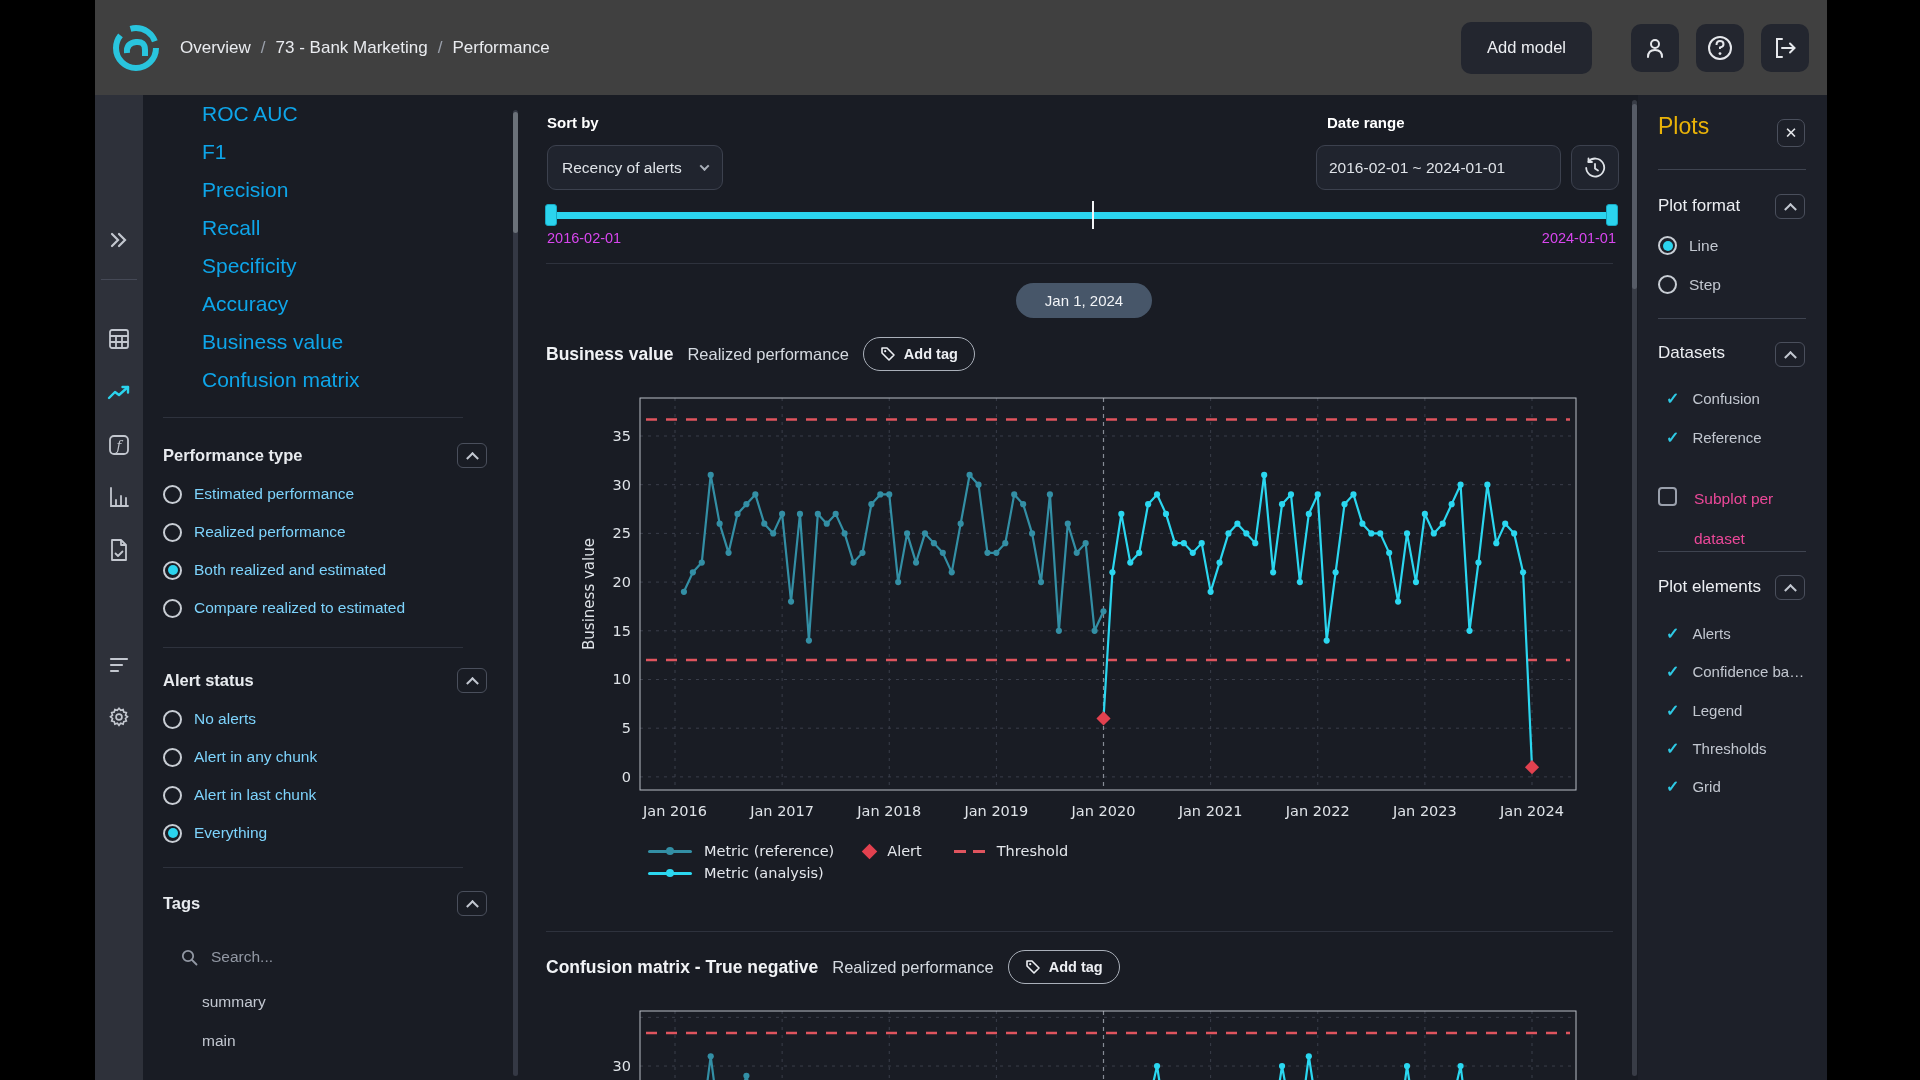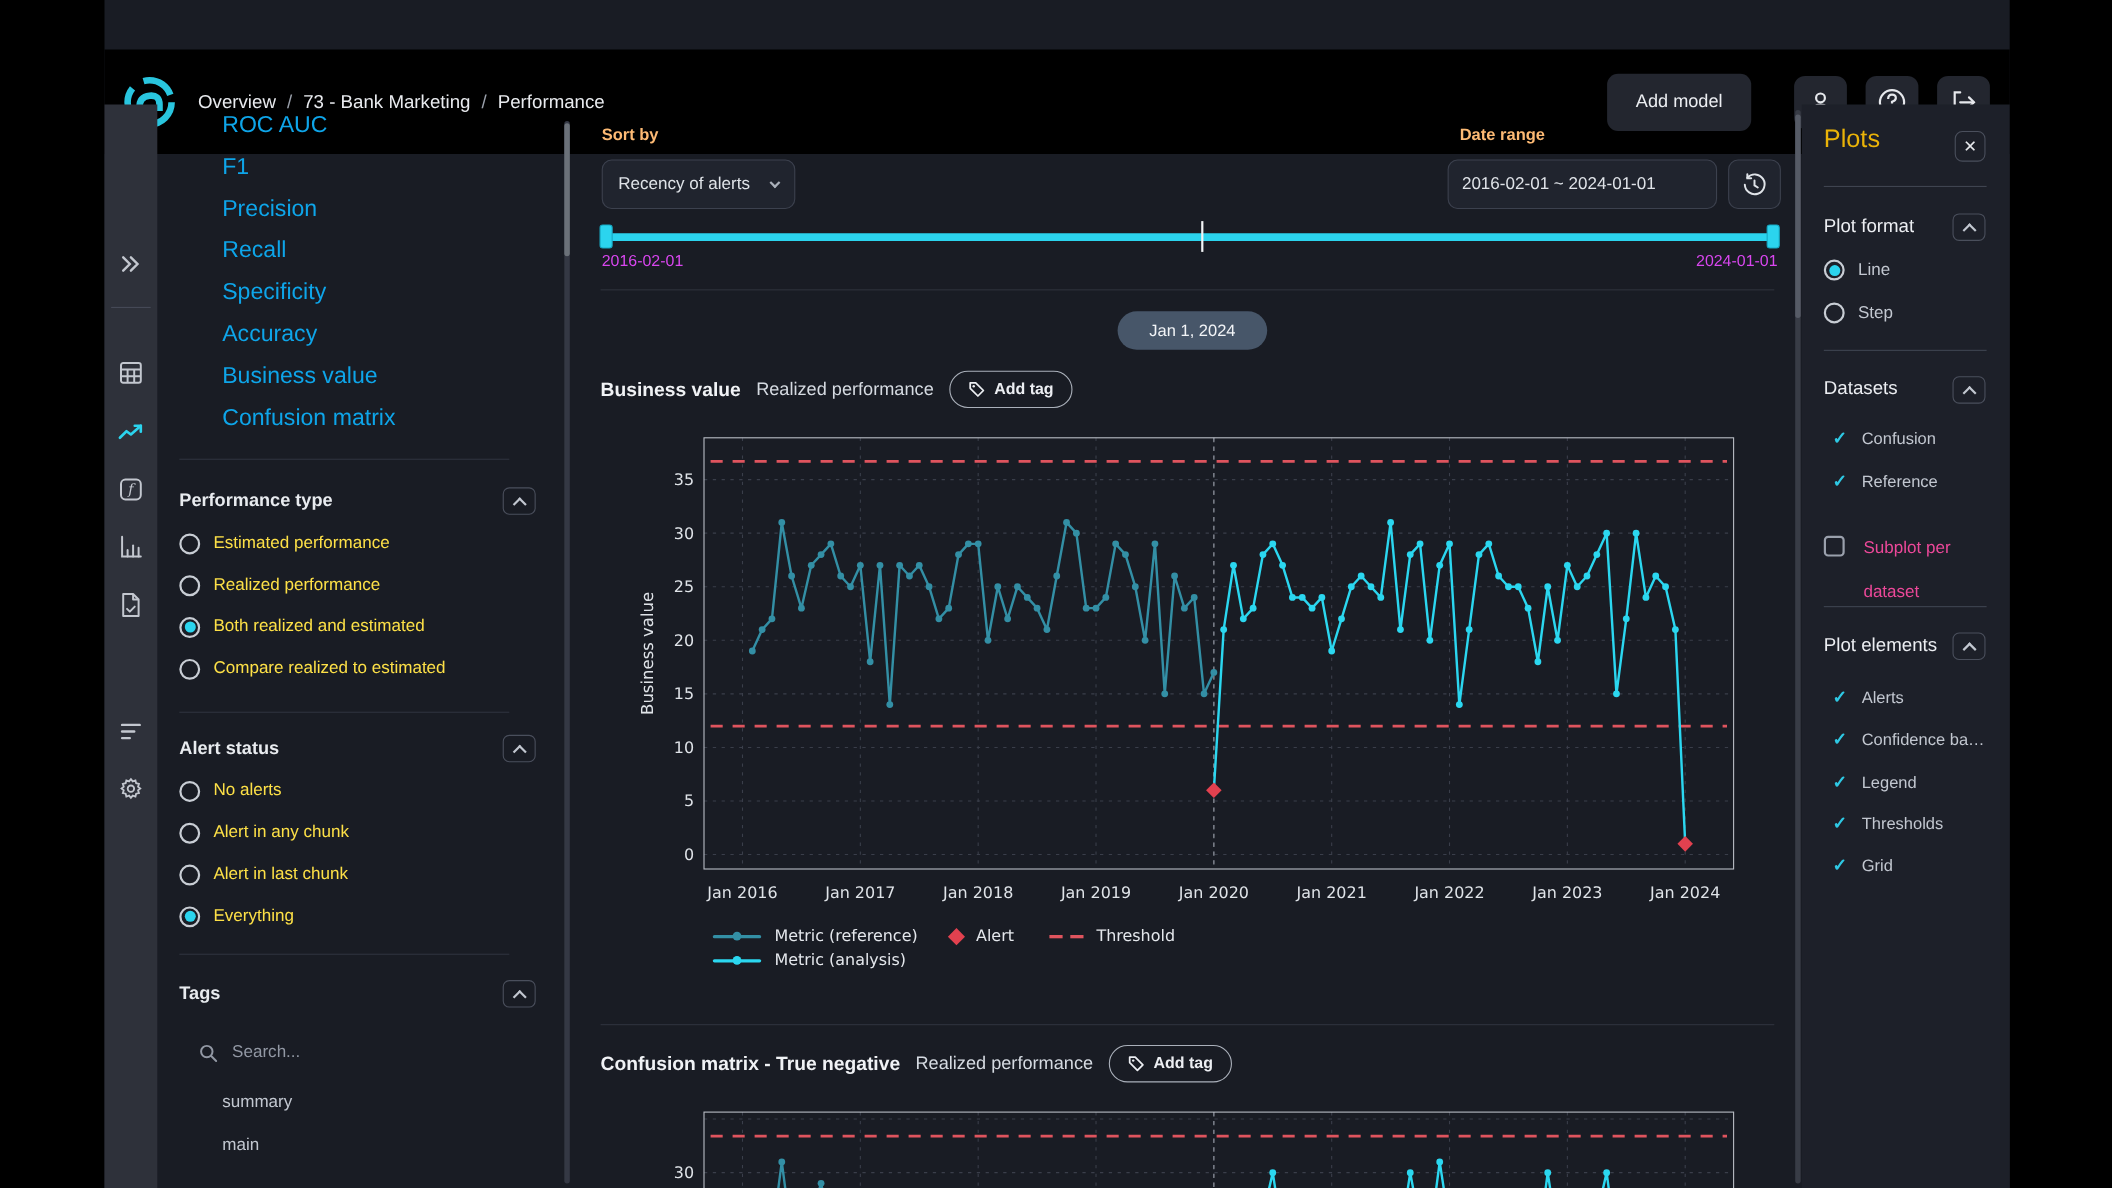--- a/index.html
+++ b/index.html
@@ -9,8 +9,8 @@
   #app { position:absolute; left:95px; top:0; width:1732px; height:1080px; background:#191c24; }
 
   
-  #navbar { position:absolute; left:0; top:0; width:100%; height:95px; background:#000000;
-    display:flex; align-items:center; padding:0 18px 0 17px;margin-top:45px; }
+  #navbar { position:absolute; left:0; top:0; width:100%; height:95px; background:#404040;
+    display:flex; align-items:center; padding:0 18px 0 17px; }
   #breadcrumb { margin-left:20px; font-size:17px; color:#e9ebef; display:flex; gap:10px; }
   #breadcrumb .sep { color:#9aa0ab; }
   .nav-spacer { flex:1; }

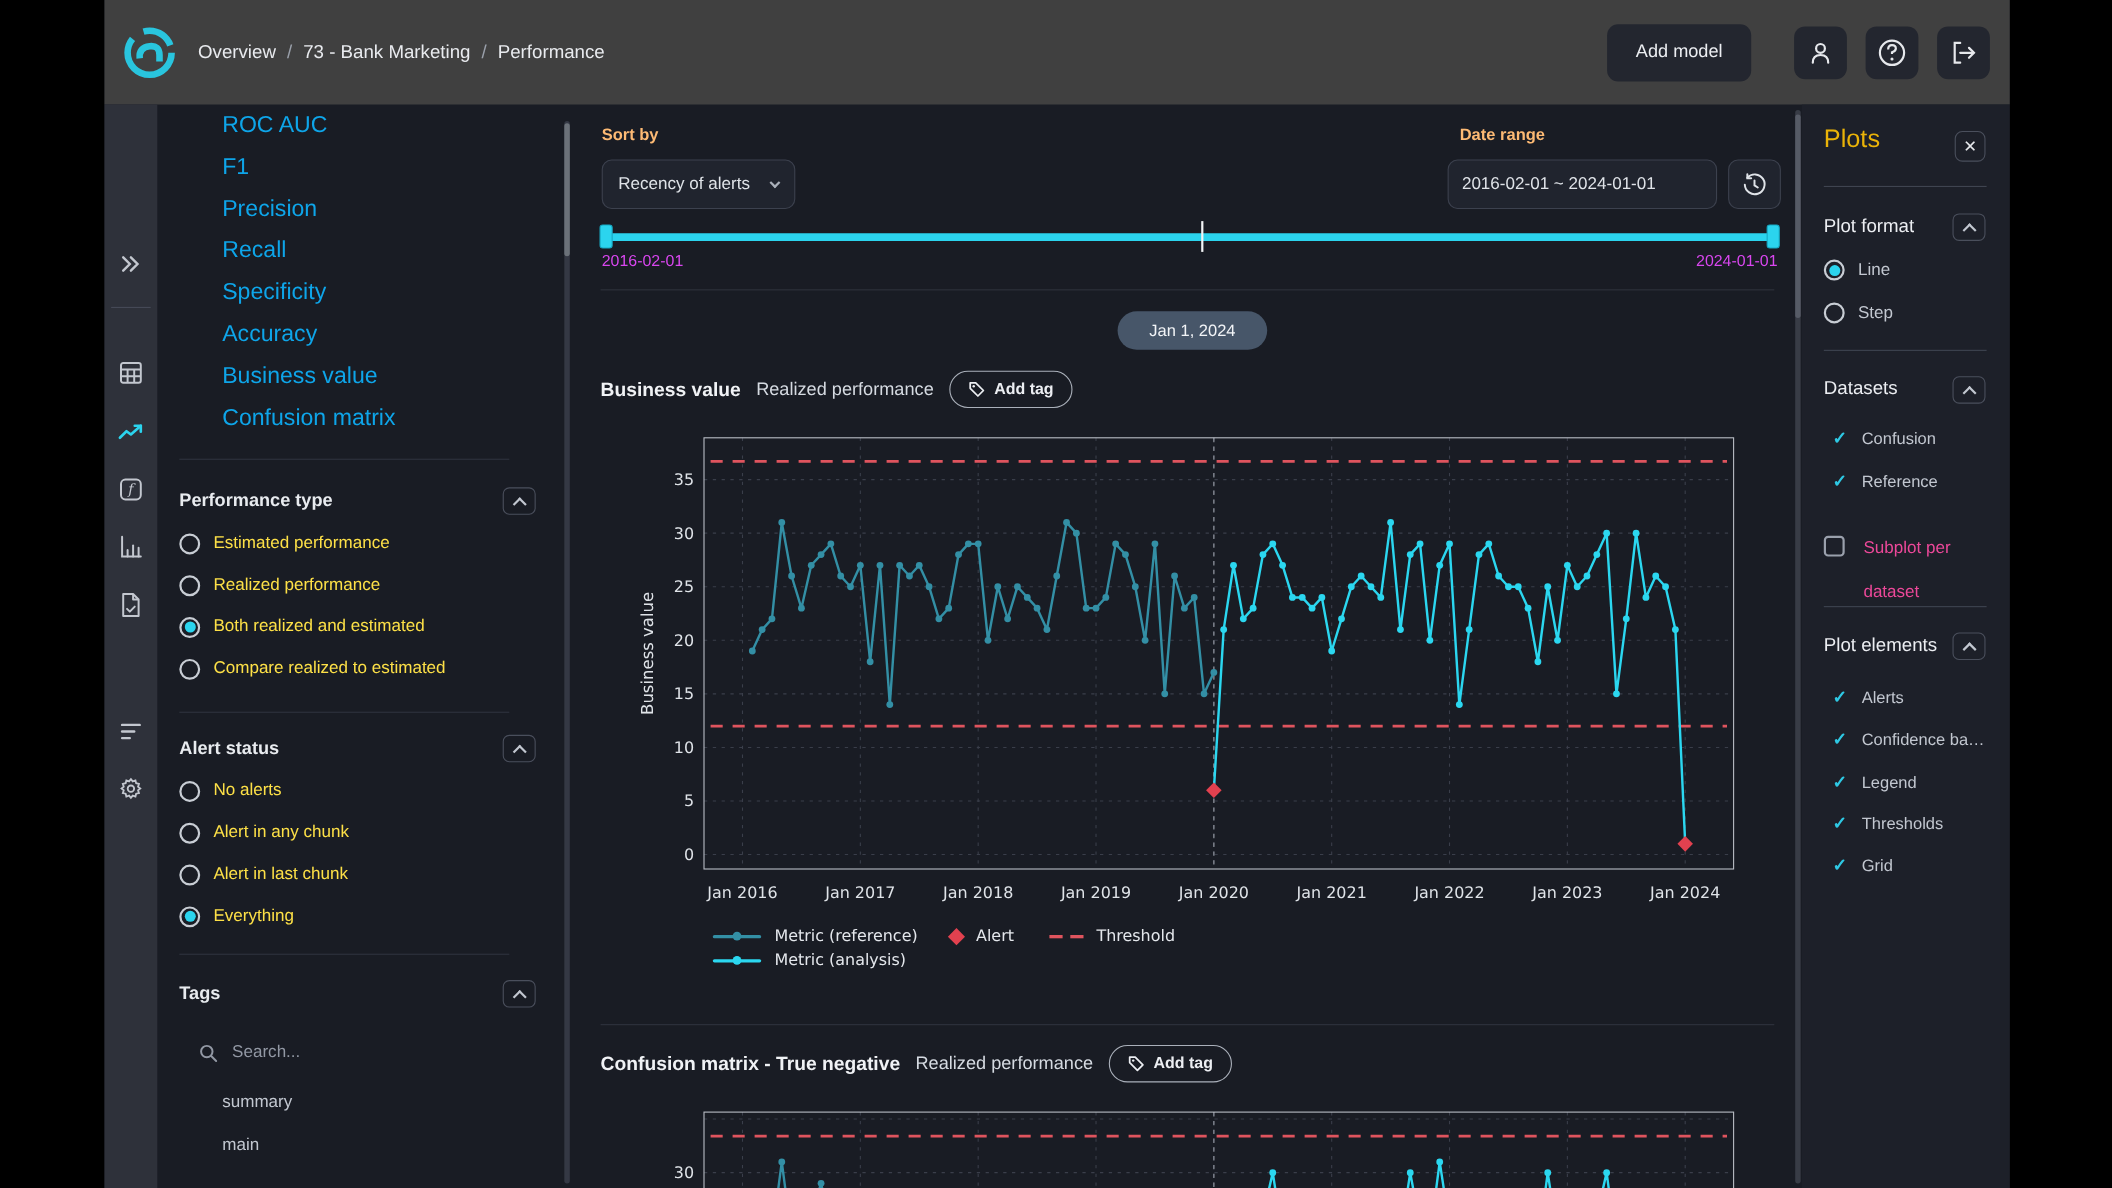--- a/index.html
+++ b/index.html
@@ -50,7 +50,7 @@
 
   
   #main { position:absolute; left:417px; top:95px; width:1121px; height:985px; }
-  .ctl-label { position:absolute; font-size:15px; font-weight:600; color:#fdba74; }
+  .ctl-label { position:absolute; font-size:15px; font-weight:600; color:#ffffff; }
   .ctl-box { position:absolute; height:45px; background:#20242e; border:1px solid #3c414e; border-radius:9px;
     color:#dfe3e8; font-size:15.5px; display:flex; align-items:center; }
   #sort-select { left:35px; top:50px; width:176px; padding:0 14px; justify-content:space-between; }

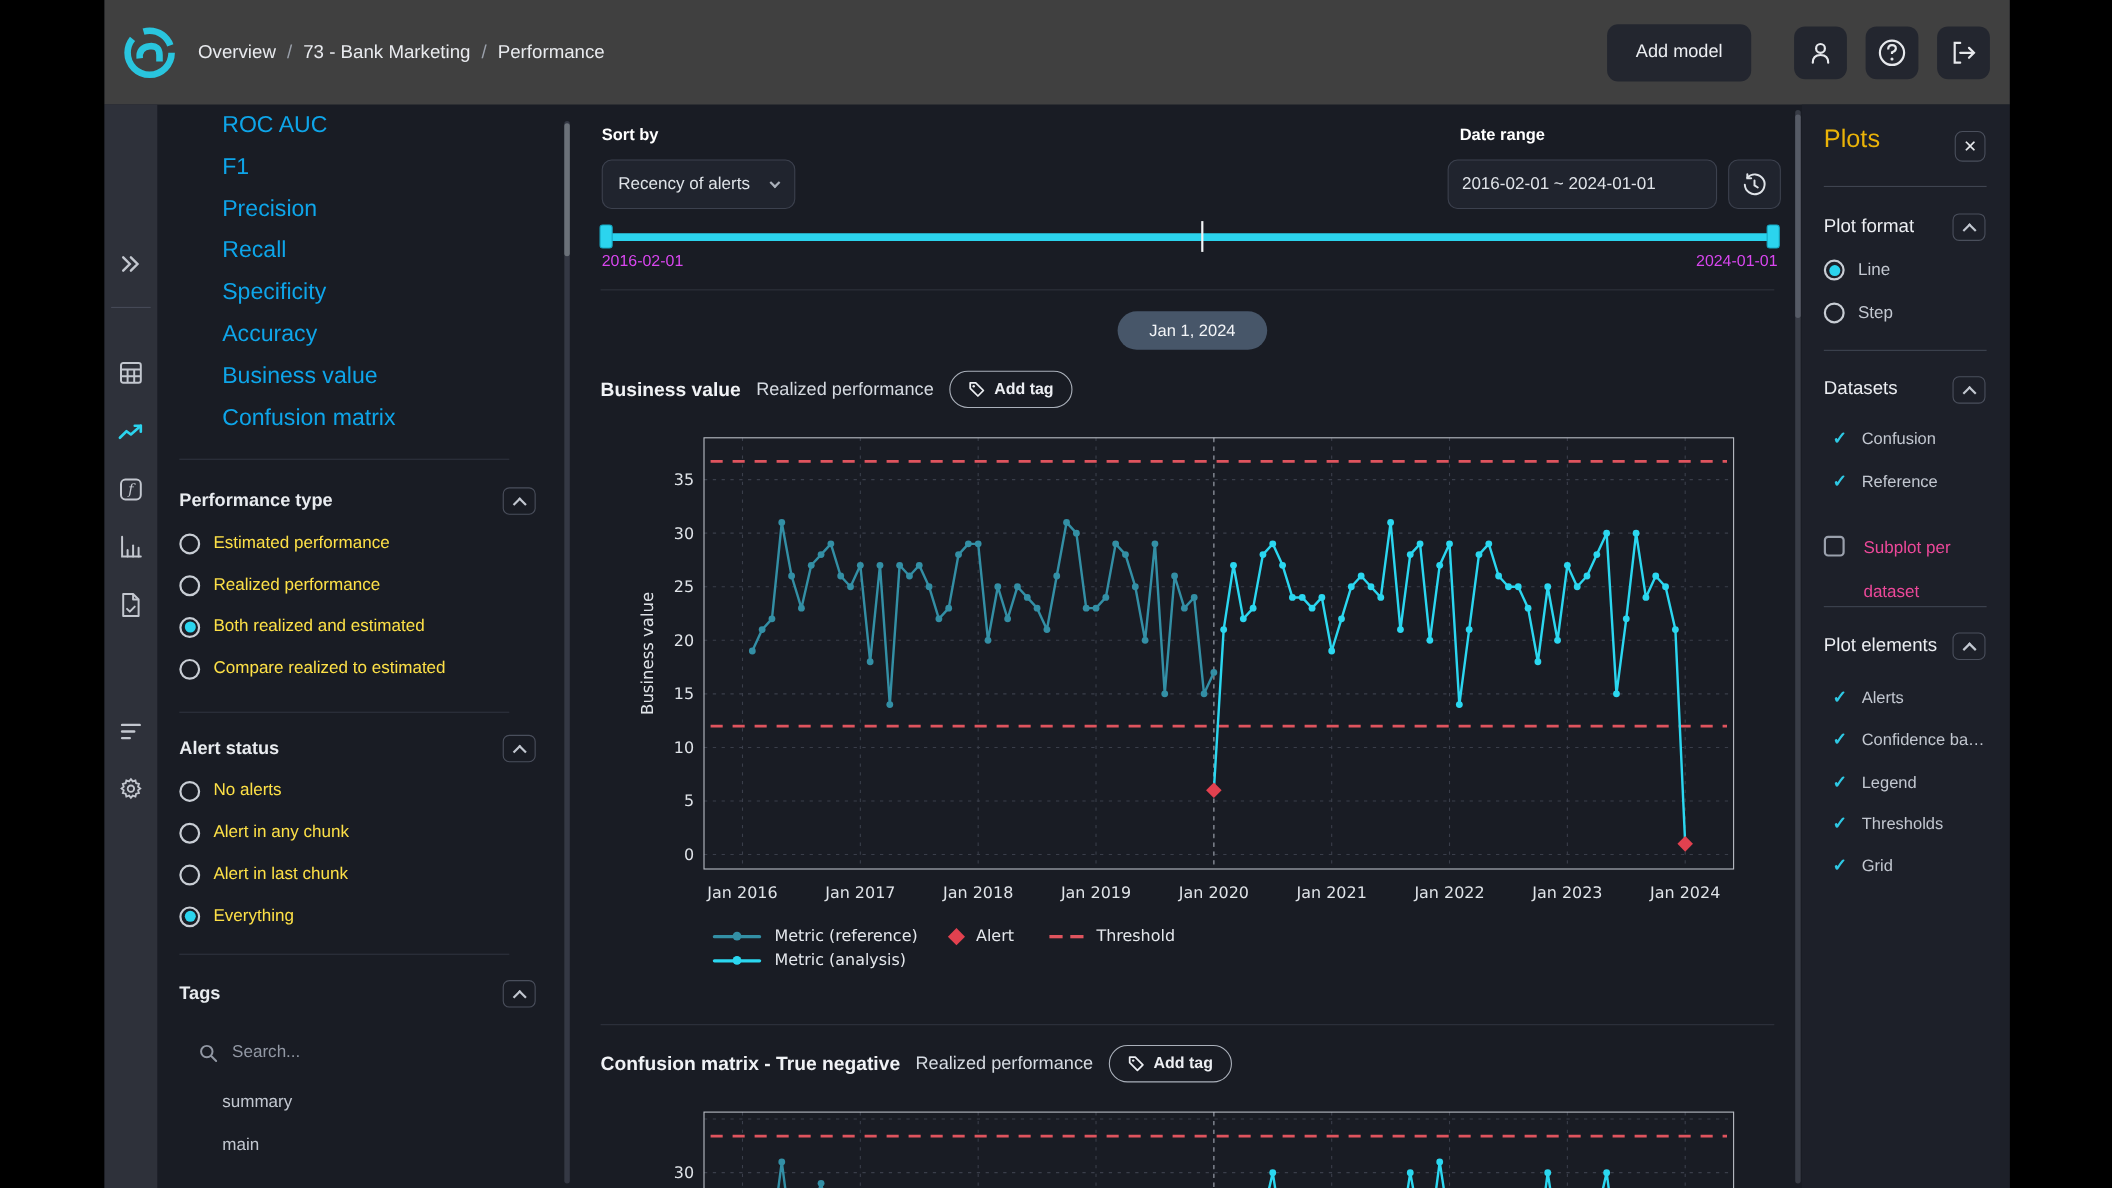--- a/index.html
+++ b/index.html
@@ -36,7 +36,7 @@
     background:transparent; display:flex; align-items:center; justify-content:center; }
   .chev { width:9px; height:9px; border-left:2px solid #c2c7d0; border-top:2px solid #c2c7d0; transform:rotate(45deg) translate(2px,2px); }
   .chev.down { transform:rotate(-135deg) translate(1px,1px); }
-  .radio-row { height:38px; display:flex; align-items:center; padding-left:20px; gap:12px; font-size:15.5px; color:#fde047; }
+  .radio-row { height:38px; display:flex; align-items:center; padding-left:20px; gap:12px; font-size:15.5px; color:#7dd3fc; }
   .radio { width:19px; height:19px; border-radius:50%; border:2px solid #c8cdd4; flex:0 0 auto; position:relative; }
   .radio.selected::after { content:""; position:absolute; left:2.5px; top:2.5px; width:10px; height:10px; border-radius:50%; background:#2bd4ee; }
   .search-row { height:40px; margin-top:14px; display:flex; align-items:center; padding-left:38px; gap:13px; }

